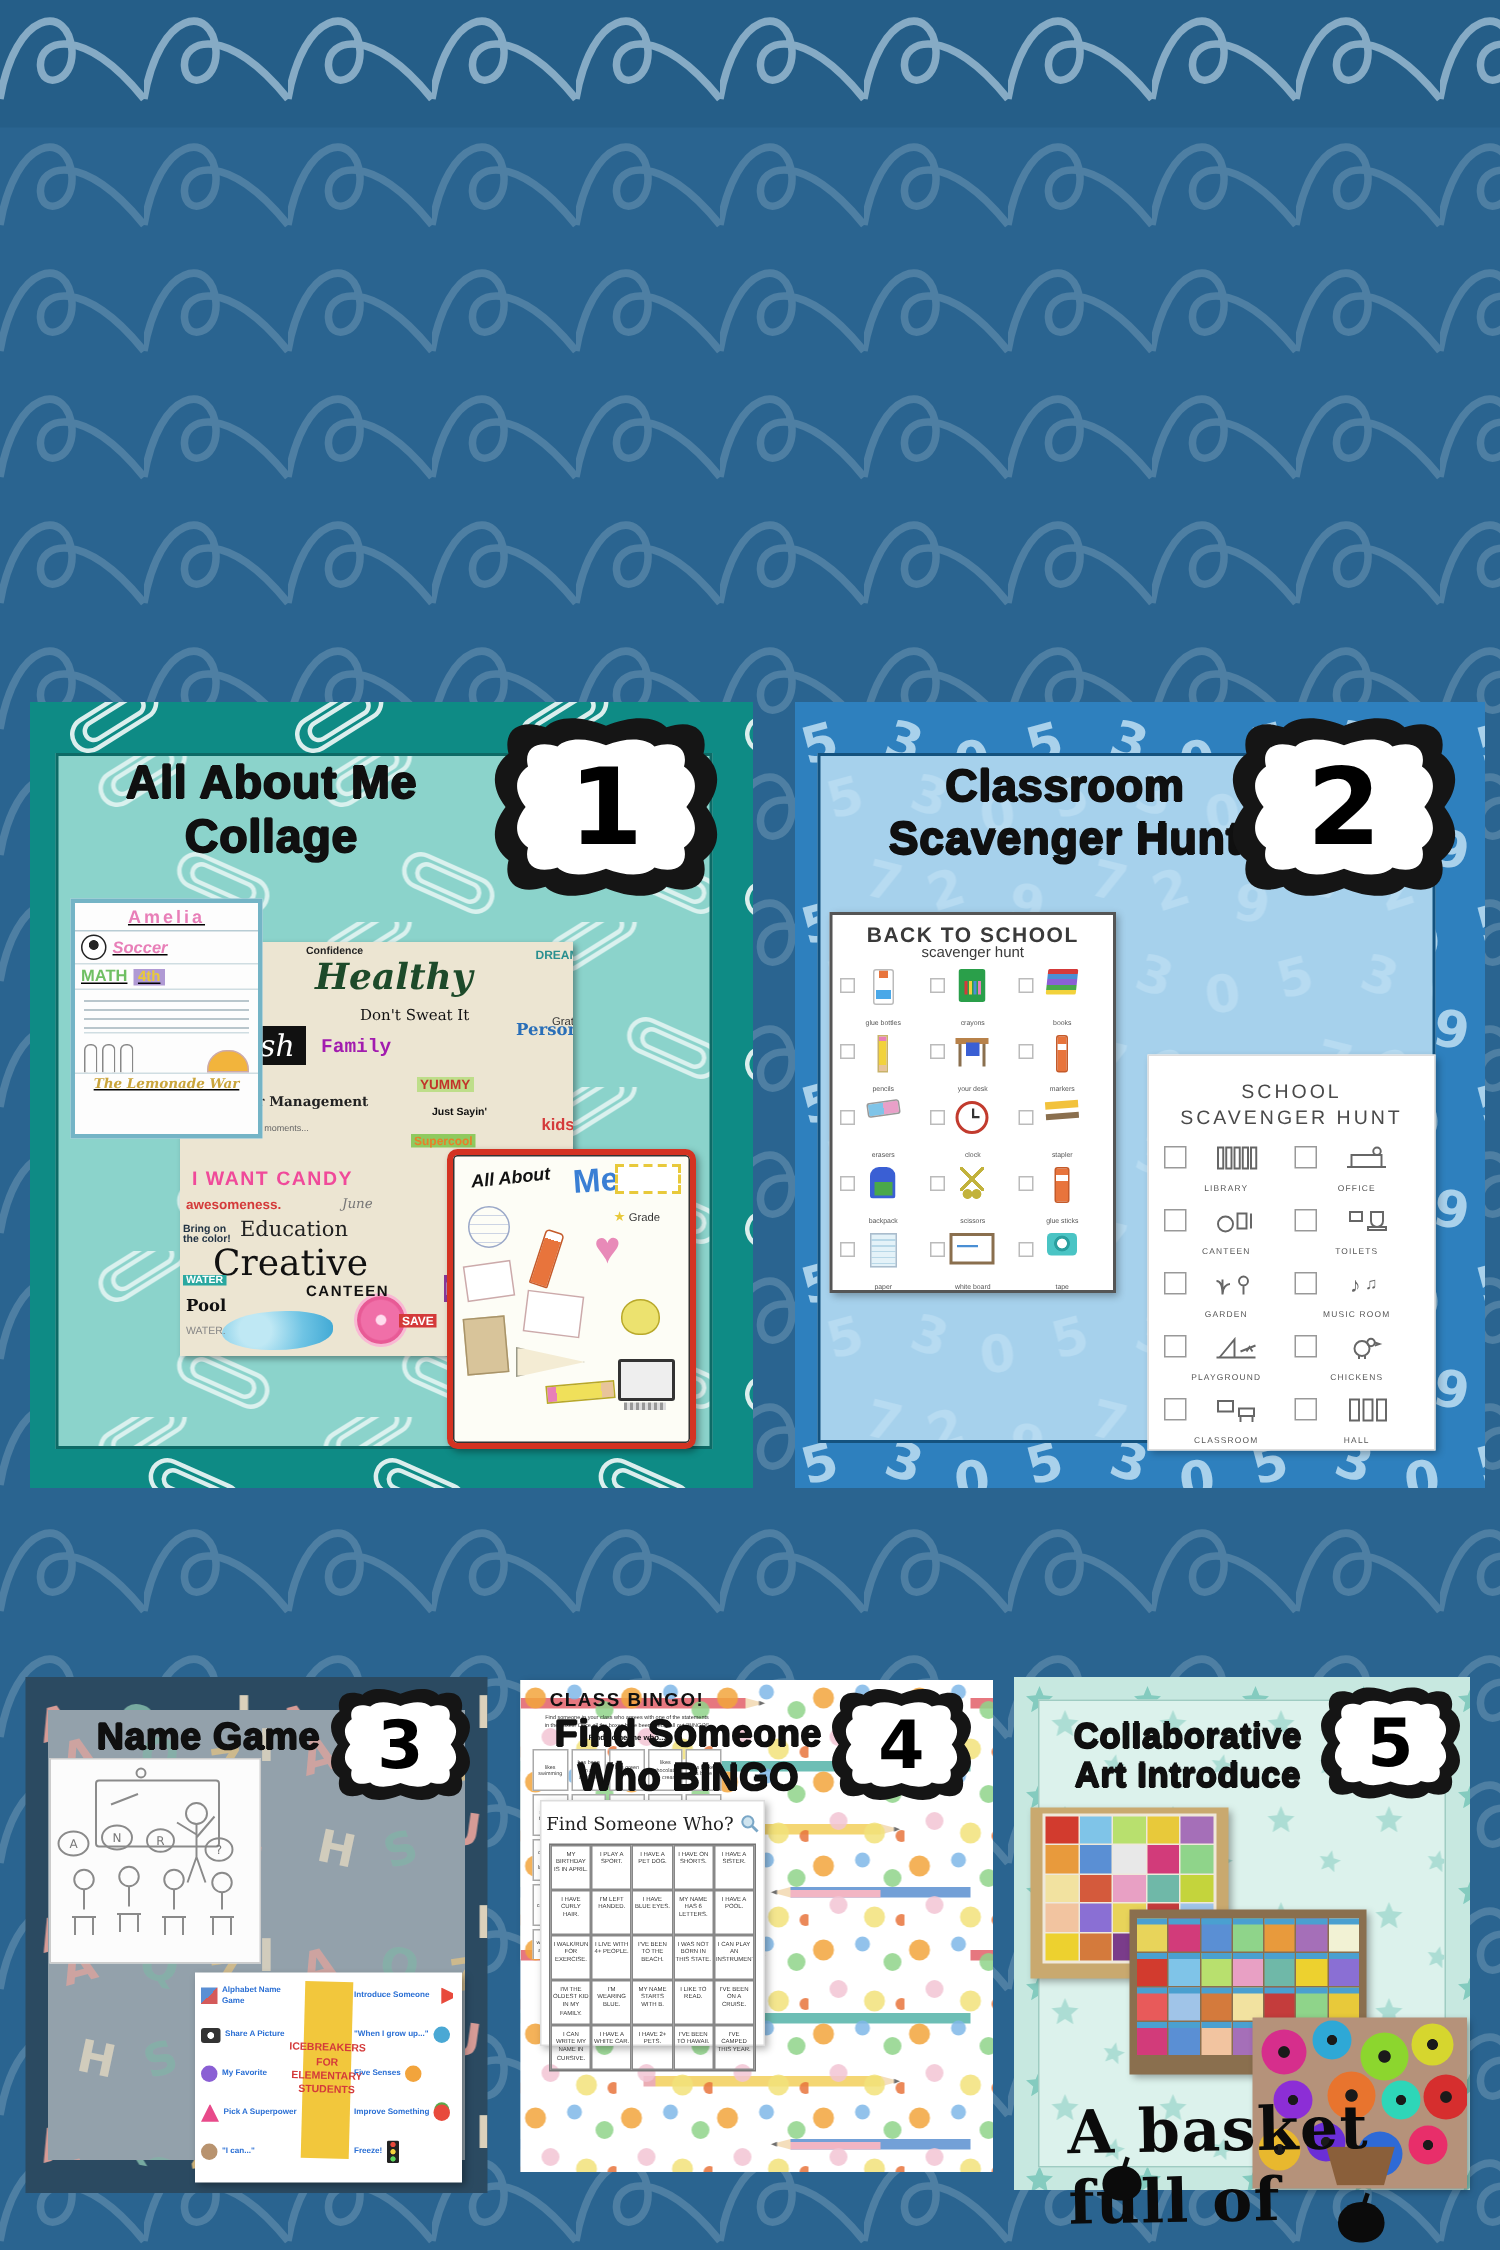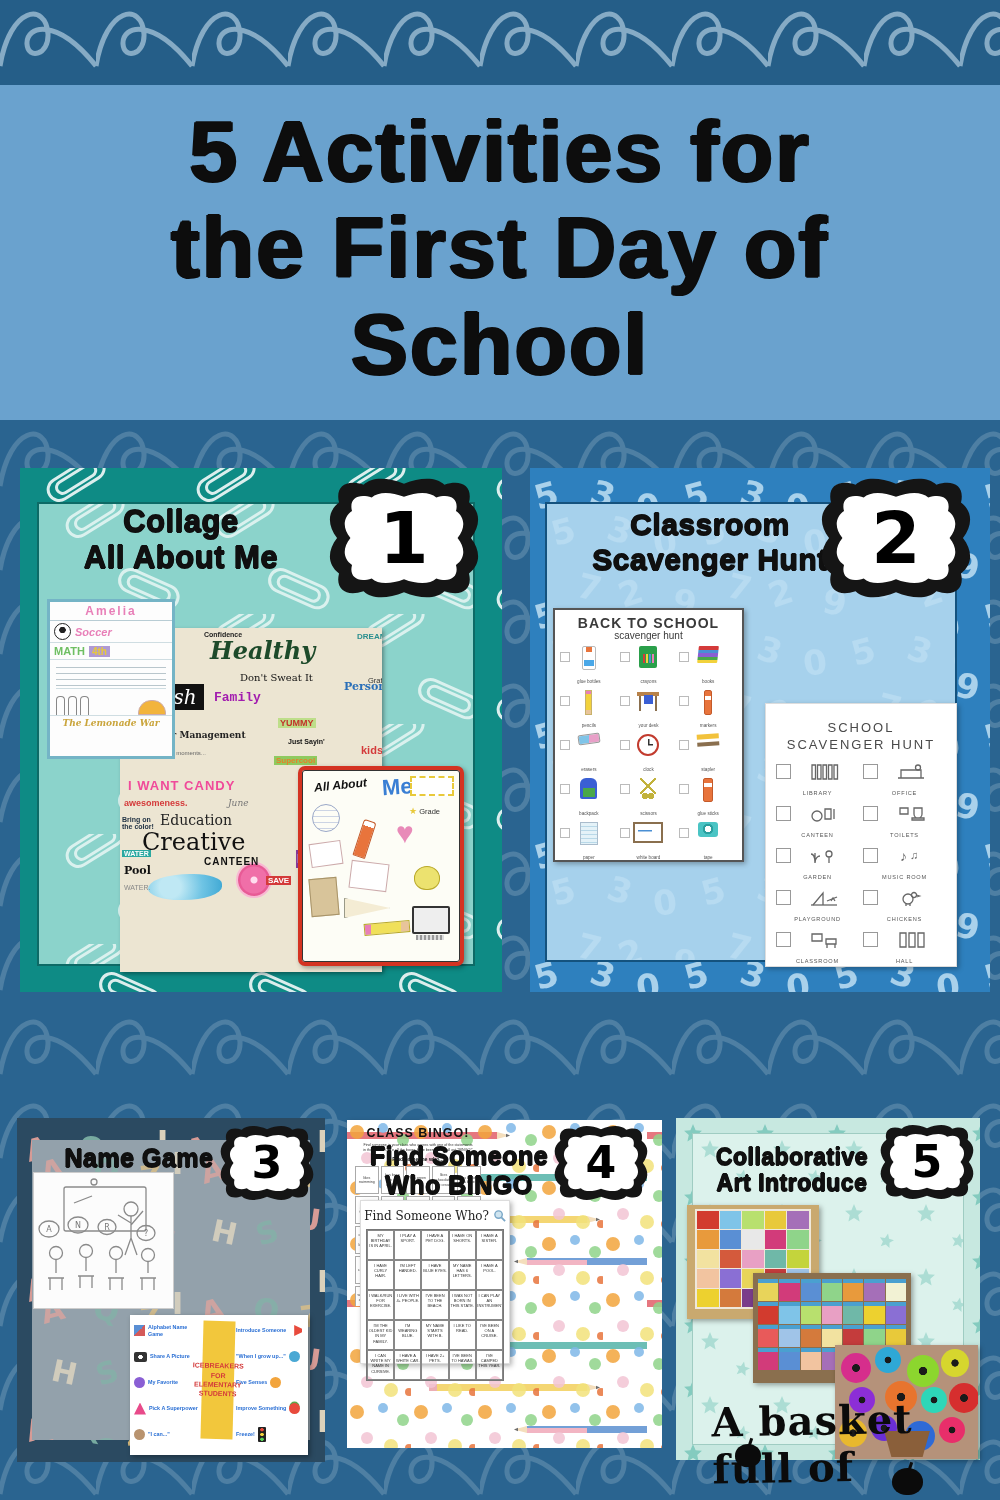--- a/index.html
+++ b/index.html
@@ -222,13 +222,6 @@
     <rect x="0" y="0" width="100%" height="85" fill="url(#loopsLight)"></rect>
   </svg>
 
-  <div id="header-band" class="abs">
-    <div id="header-title" class="abs chunky">
-      <div>5 Activities for</div>
-      <div>the First Day of</div>
-      <div>School</div>
-    </div>
-  </div>
 
   <div id="card1" class="abs card">
     <svg class="bgfill">

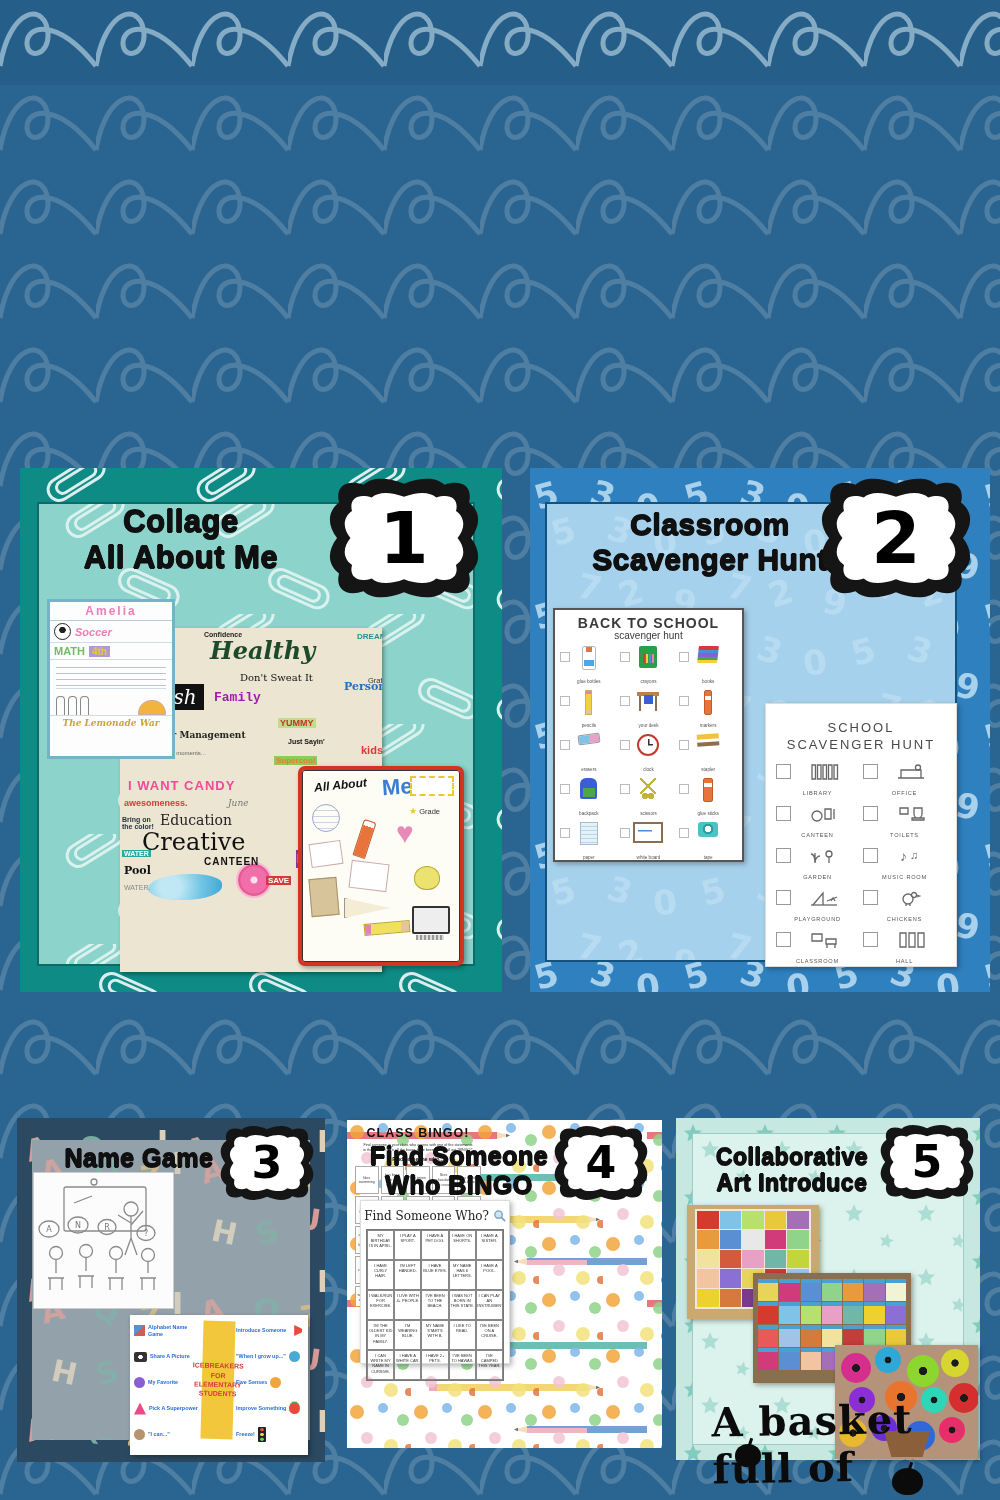--- a/index.html
+++ b/index.html
@@ -248,8 +248,8 @@
     </div>
 
     <div class="card-title chunky-sm">
+      <div>All About Me</div>
       <div>Collage</div>
-      <div>All About Me</div>
     </div>
 
     <svg class="badge" viewBox="0 0 170 130">

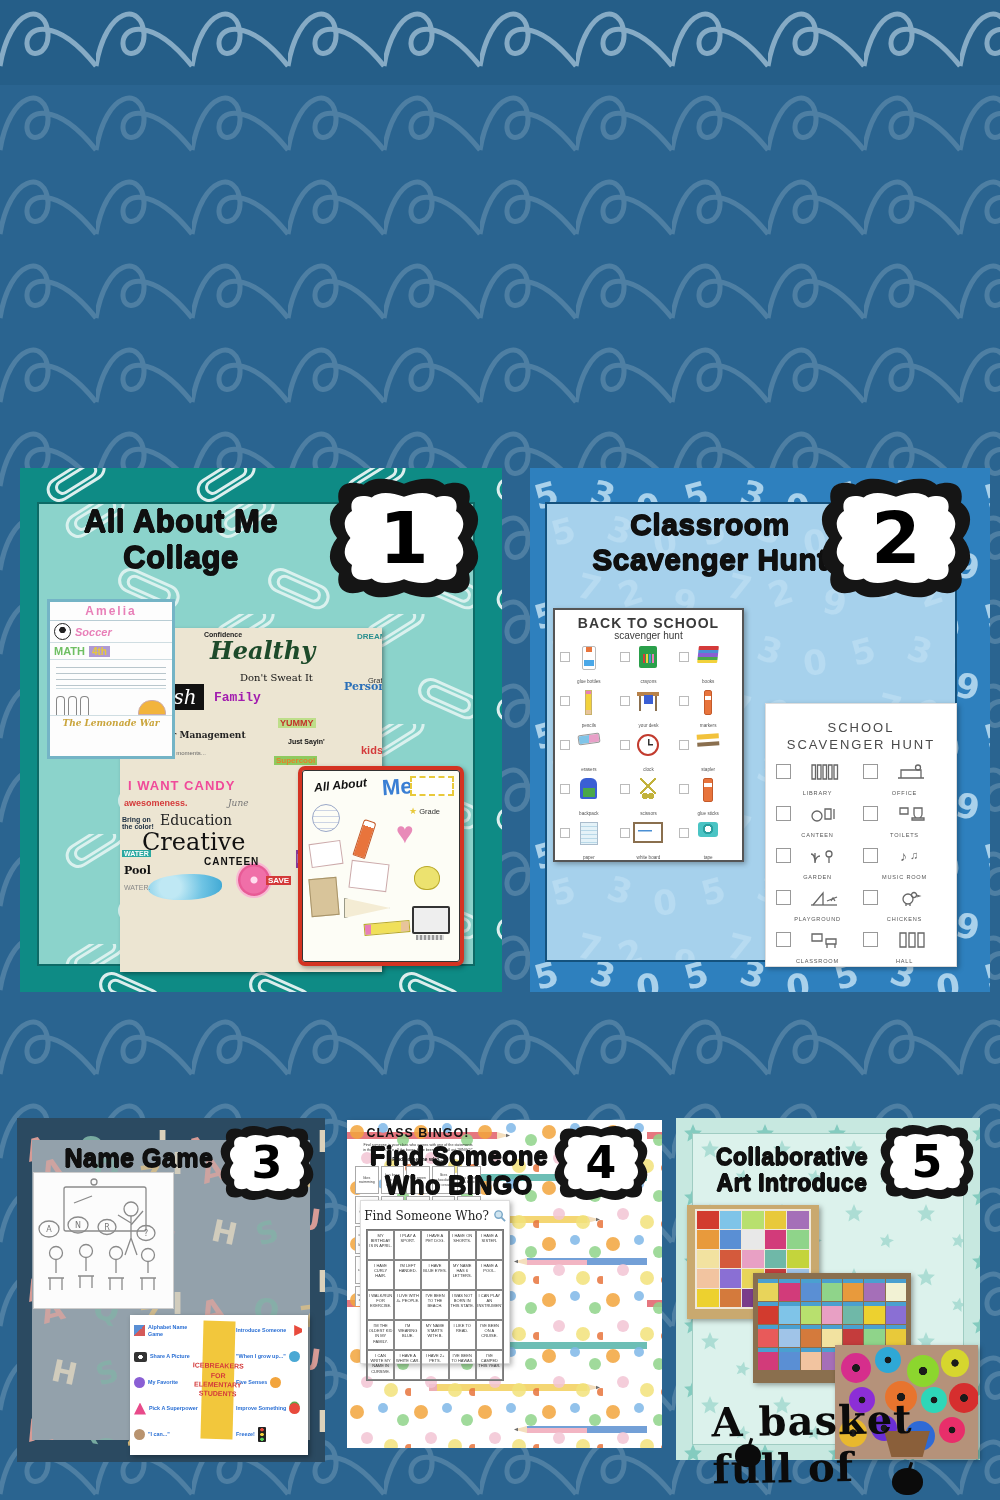--- a/index.html
+++ b/index.html
@@ -27,7 +27,7 @@
   #card1 .badge{left:300px;top:6px;width:168px;height:128px;}
 
   
-  #drawing{left:27px;top:131px;width:122px;height:154px;background:#fdfdfd;border:3px solid #74b4c6;z-index:5;font-weight:bold;}
+  #drawing{left:27px;top:131px;width:122px;height:154px;background:#fdfdfd;border:3px solid #74b4c6;z-index:5;font-weight:bold;text-decoration:underline;}
   #drawing .dr-name{display:block;text-align:center;font-size:12px;color:#e87fb8;letter-spacing:2px;border-bottom:1px solid #b8ccd4;padding:2px 0;}
   .dr-row{display:flex;align-items:center;gap:4px;padding:2px 4px;border-bottom:1px solid #cfdde2;}
   .soccer-ball{width:15px;height:15px;border-radius:50%;background:radial-gradient(circle at 50% 40%,#222 3px,#fff 3.5px);border:1px solid #222;}

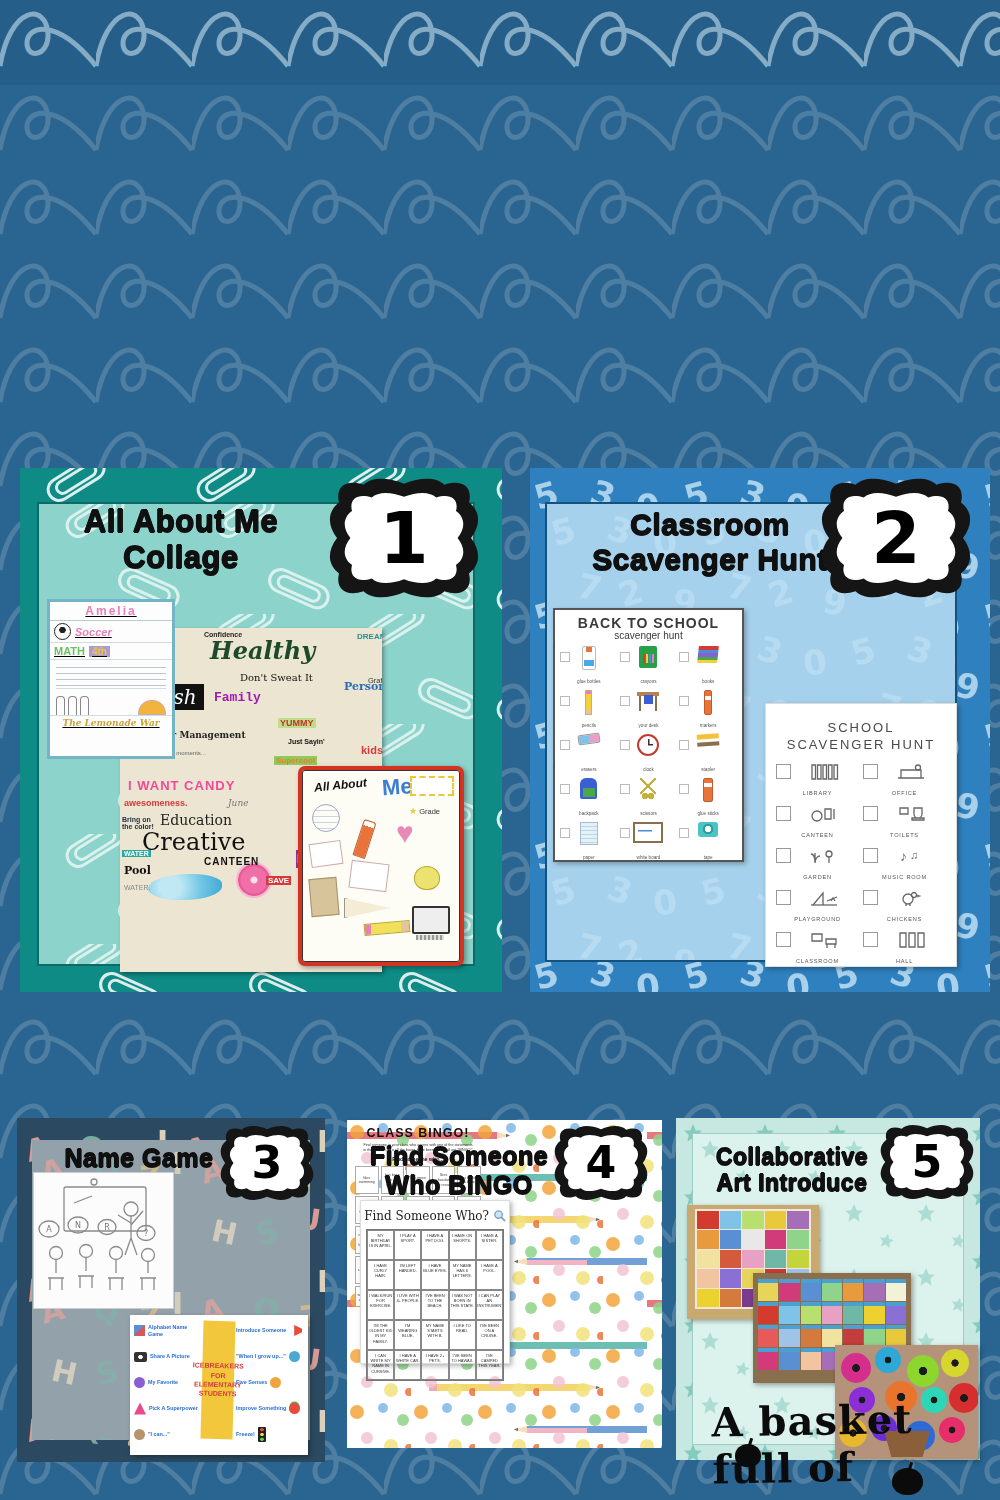--- a/index.html
+++ b/index.html
@@ -41,7 +41,7 @@
   .dr-book{display:block;text-align:center;font-family:"DejaVu Serif",serif;font-style:italic;font-size:9px;color:#caa53c;padding-top:2px;}
 
   
-  #collage{left:100px;top:160px;width:262px;height:344px;background:#ece5d2;box-shadow:2px 2px 4px rgba(0,0,0,.35);z-index:4;overflow:hidden;}
+  #collage{left:100px;top:160px;width:262px;height:276px;background:#ece5d2;box-shadow:2px 2px 4px rgba(0,0,0,.35);z-index:4;overflow:hidden;}
   .cw{position:absolute;white-space:nowrap;}
   .cw.i0{left:84px;top:3px;font-size:7px;font-weight:bold;color:#222;}
   .cw.i1{left:90px;top:8px;font-family:"DejaVu Serif",serif;font-style:italic;font-weight:bold;font-size:24px;color:#1d4a2a;}

